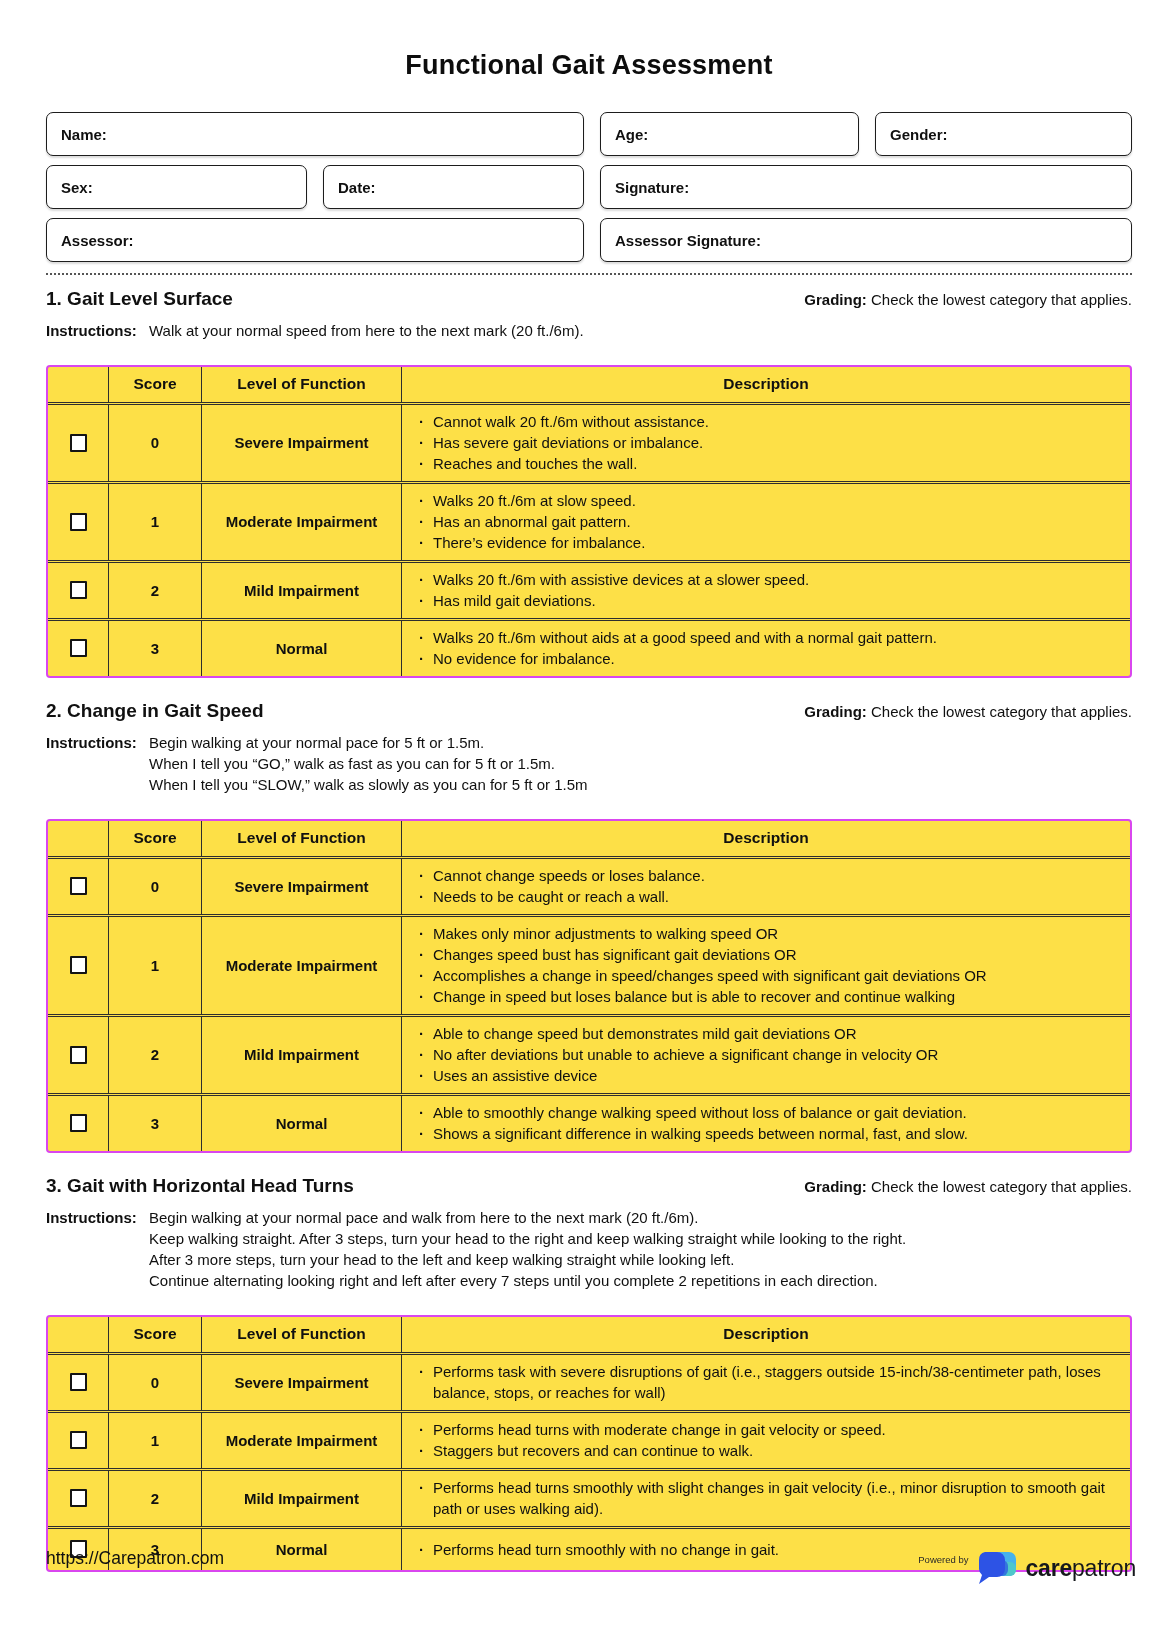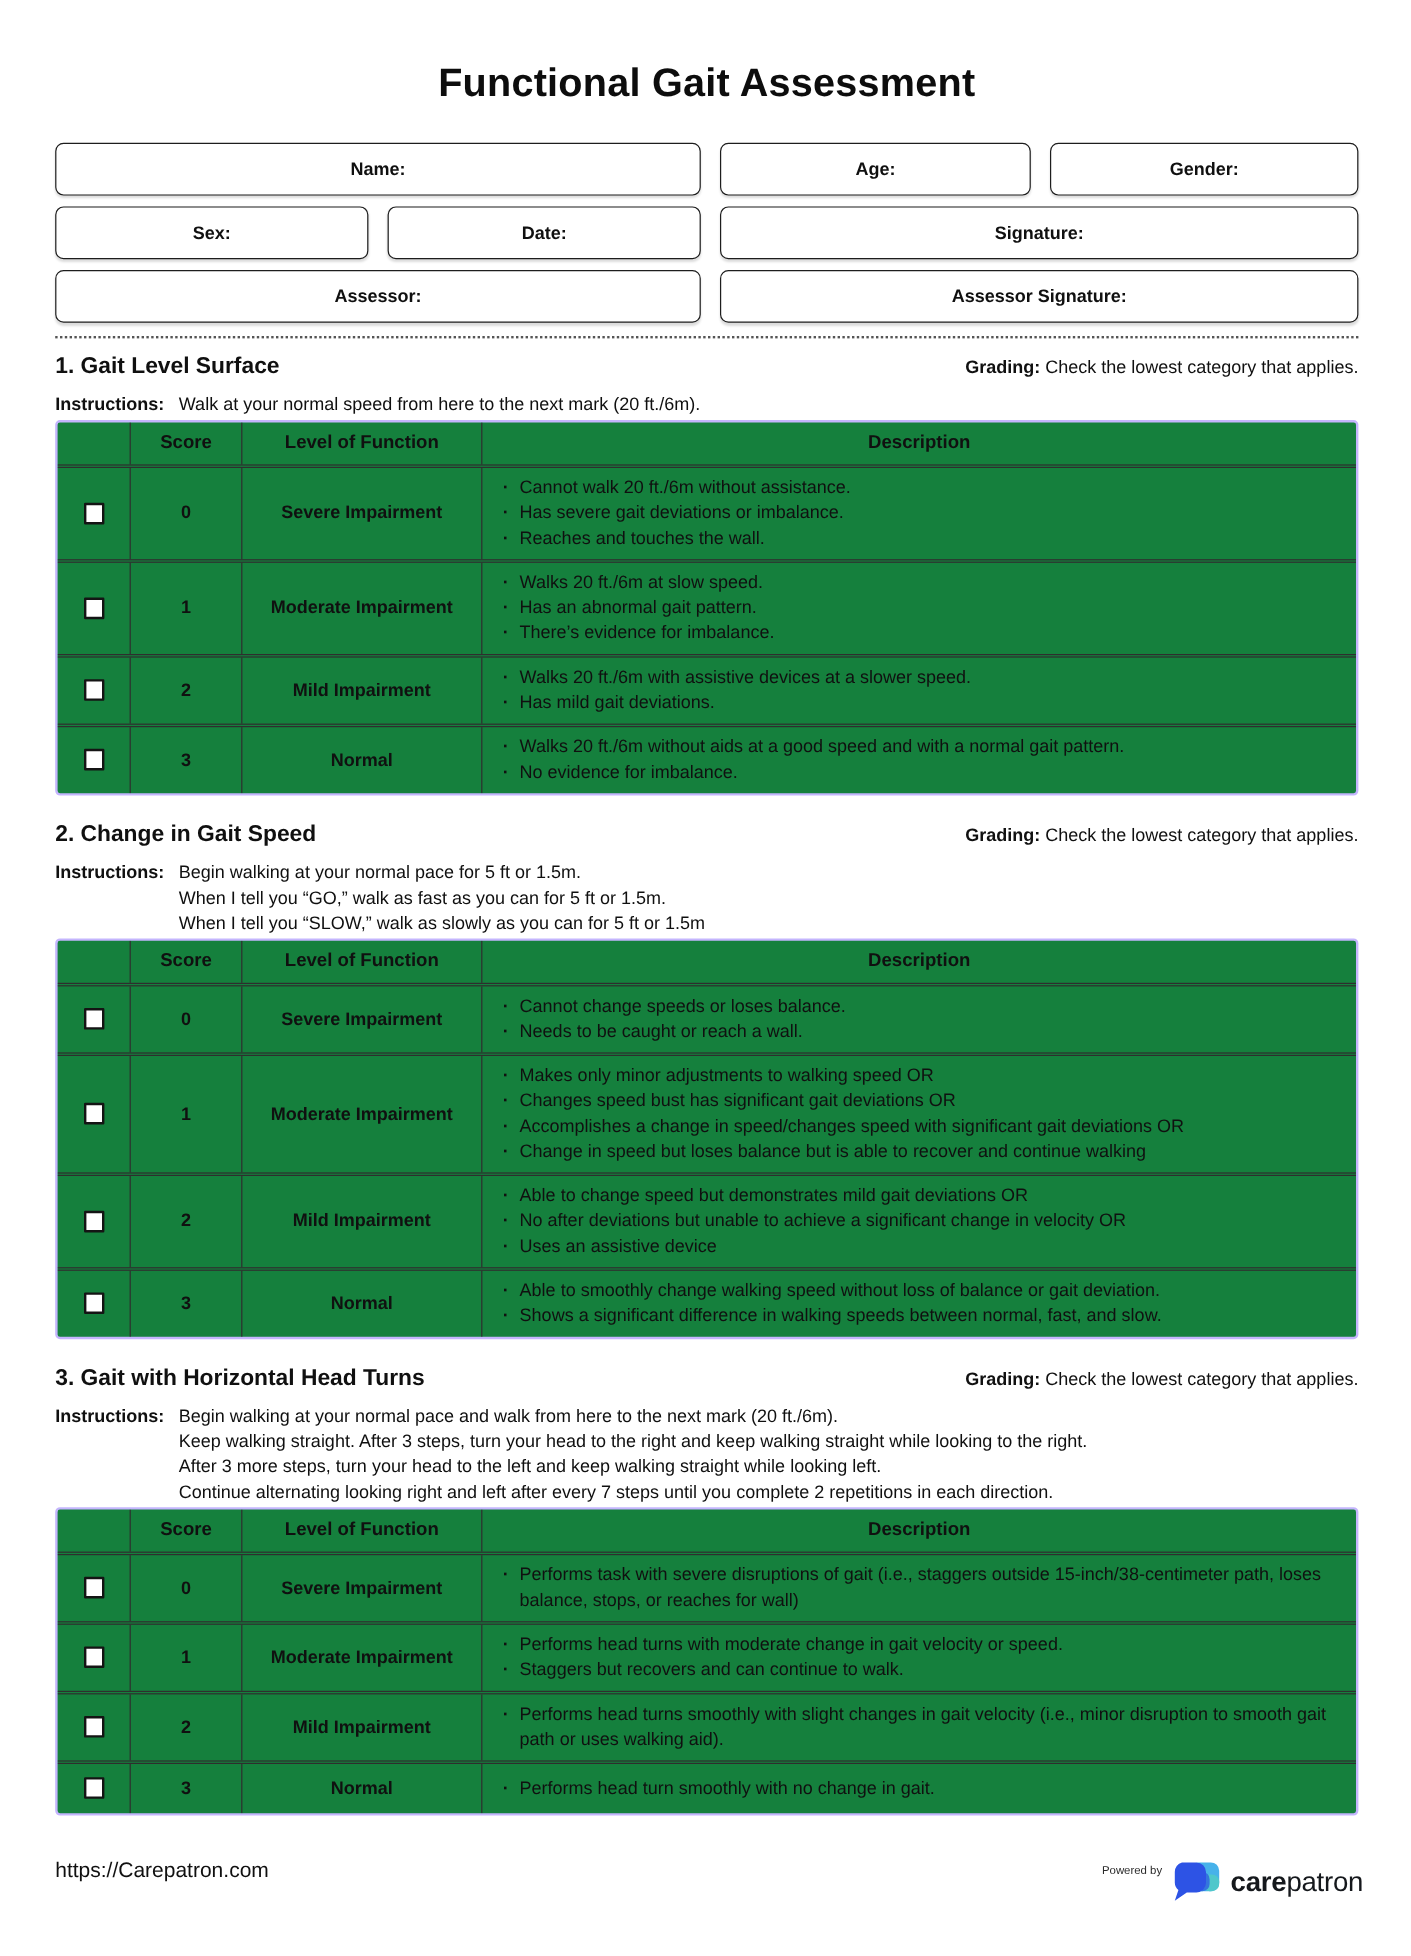--- a/index.html
+++ b/index.html
@@ -12,7 +12,7 @@
   .page { position:absolute; inset:0; padding:0 44px 0 46px; }
 
   
-  .title { margin:50px 0 0 0; text-align:center; font-size:33px; font-weight:bold; letter-spacing:.2px; color:#0d0d0d; }
+  .title { margin:50px 0 0 0; text-align:center; font-size:27px; font-weight:bold; letter-spacing:.2px; color:#0d0d0d; }
 
   
   .form-grid { margin-top:31px; display:flex; flex-direction:column; gap:9px; }

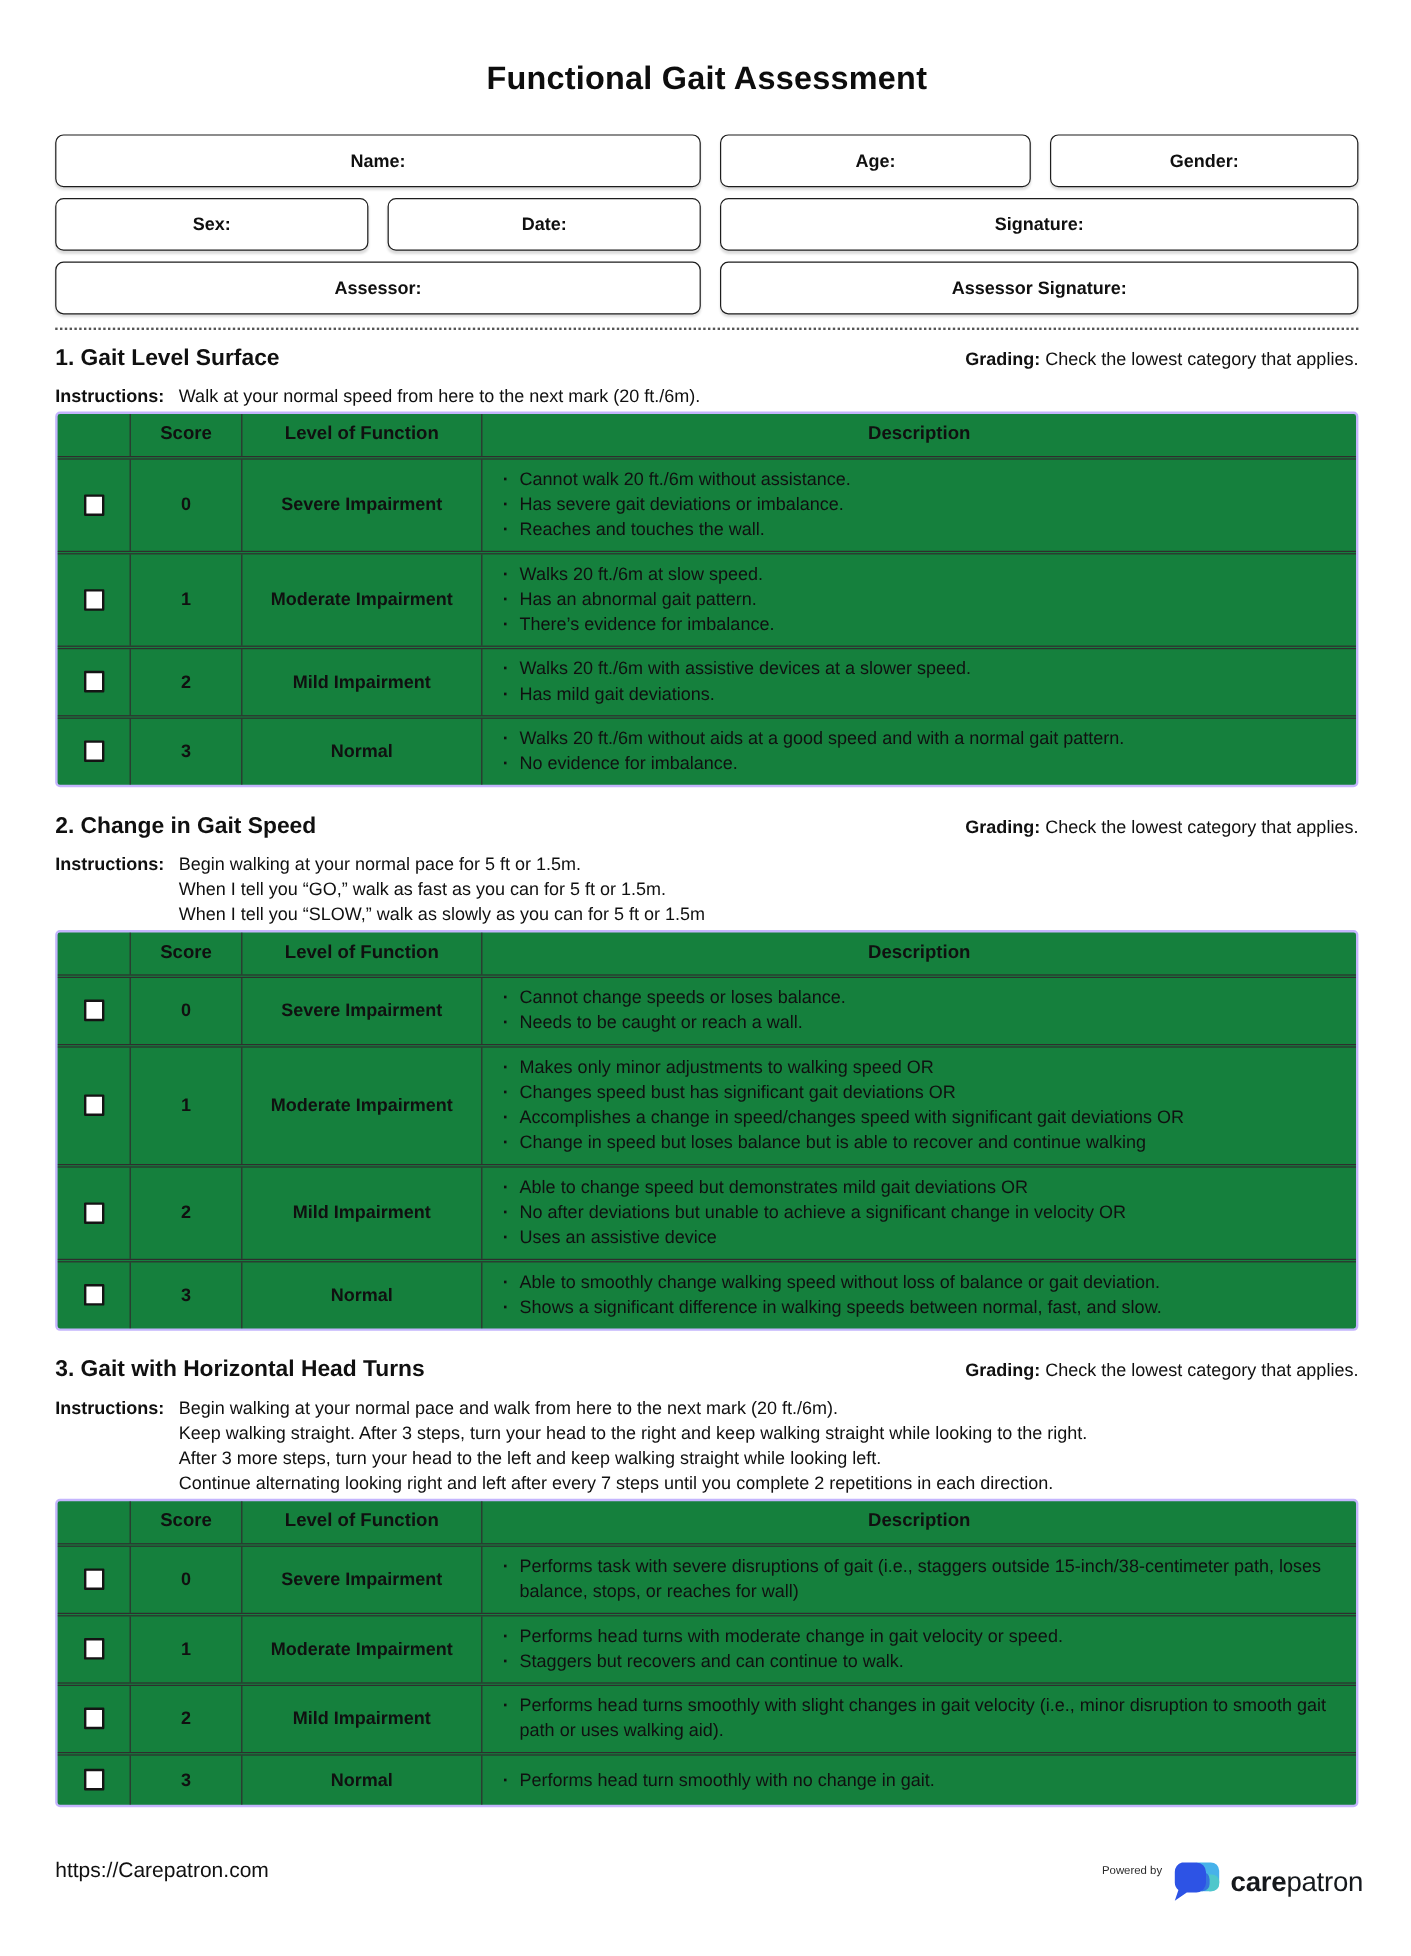--- a/index.html
+++ b/index.html
@@ -21,7 +21,6 @@
     height:44px; border:1.6px solid #1d1d1d; border-radius:7px; background:#fff;
     display:flex; align-items:center; padding:0 14px;
     box-shadow:0 2px 2px rgba(0,0,0,.14);
-    justify-content:center;
   }
   .fbox span { font-size:15px; font-weight:bold; }
   .w-name{flex:0 0 538px} .w-age{flex:0 0 259px} .w-rest{flex:1}

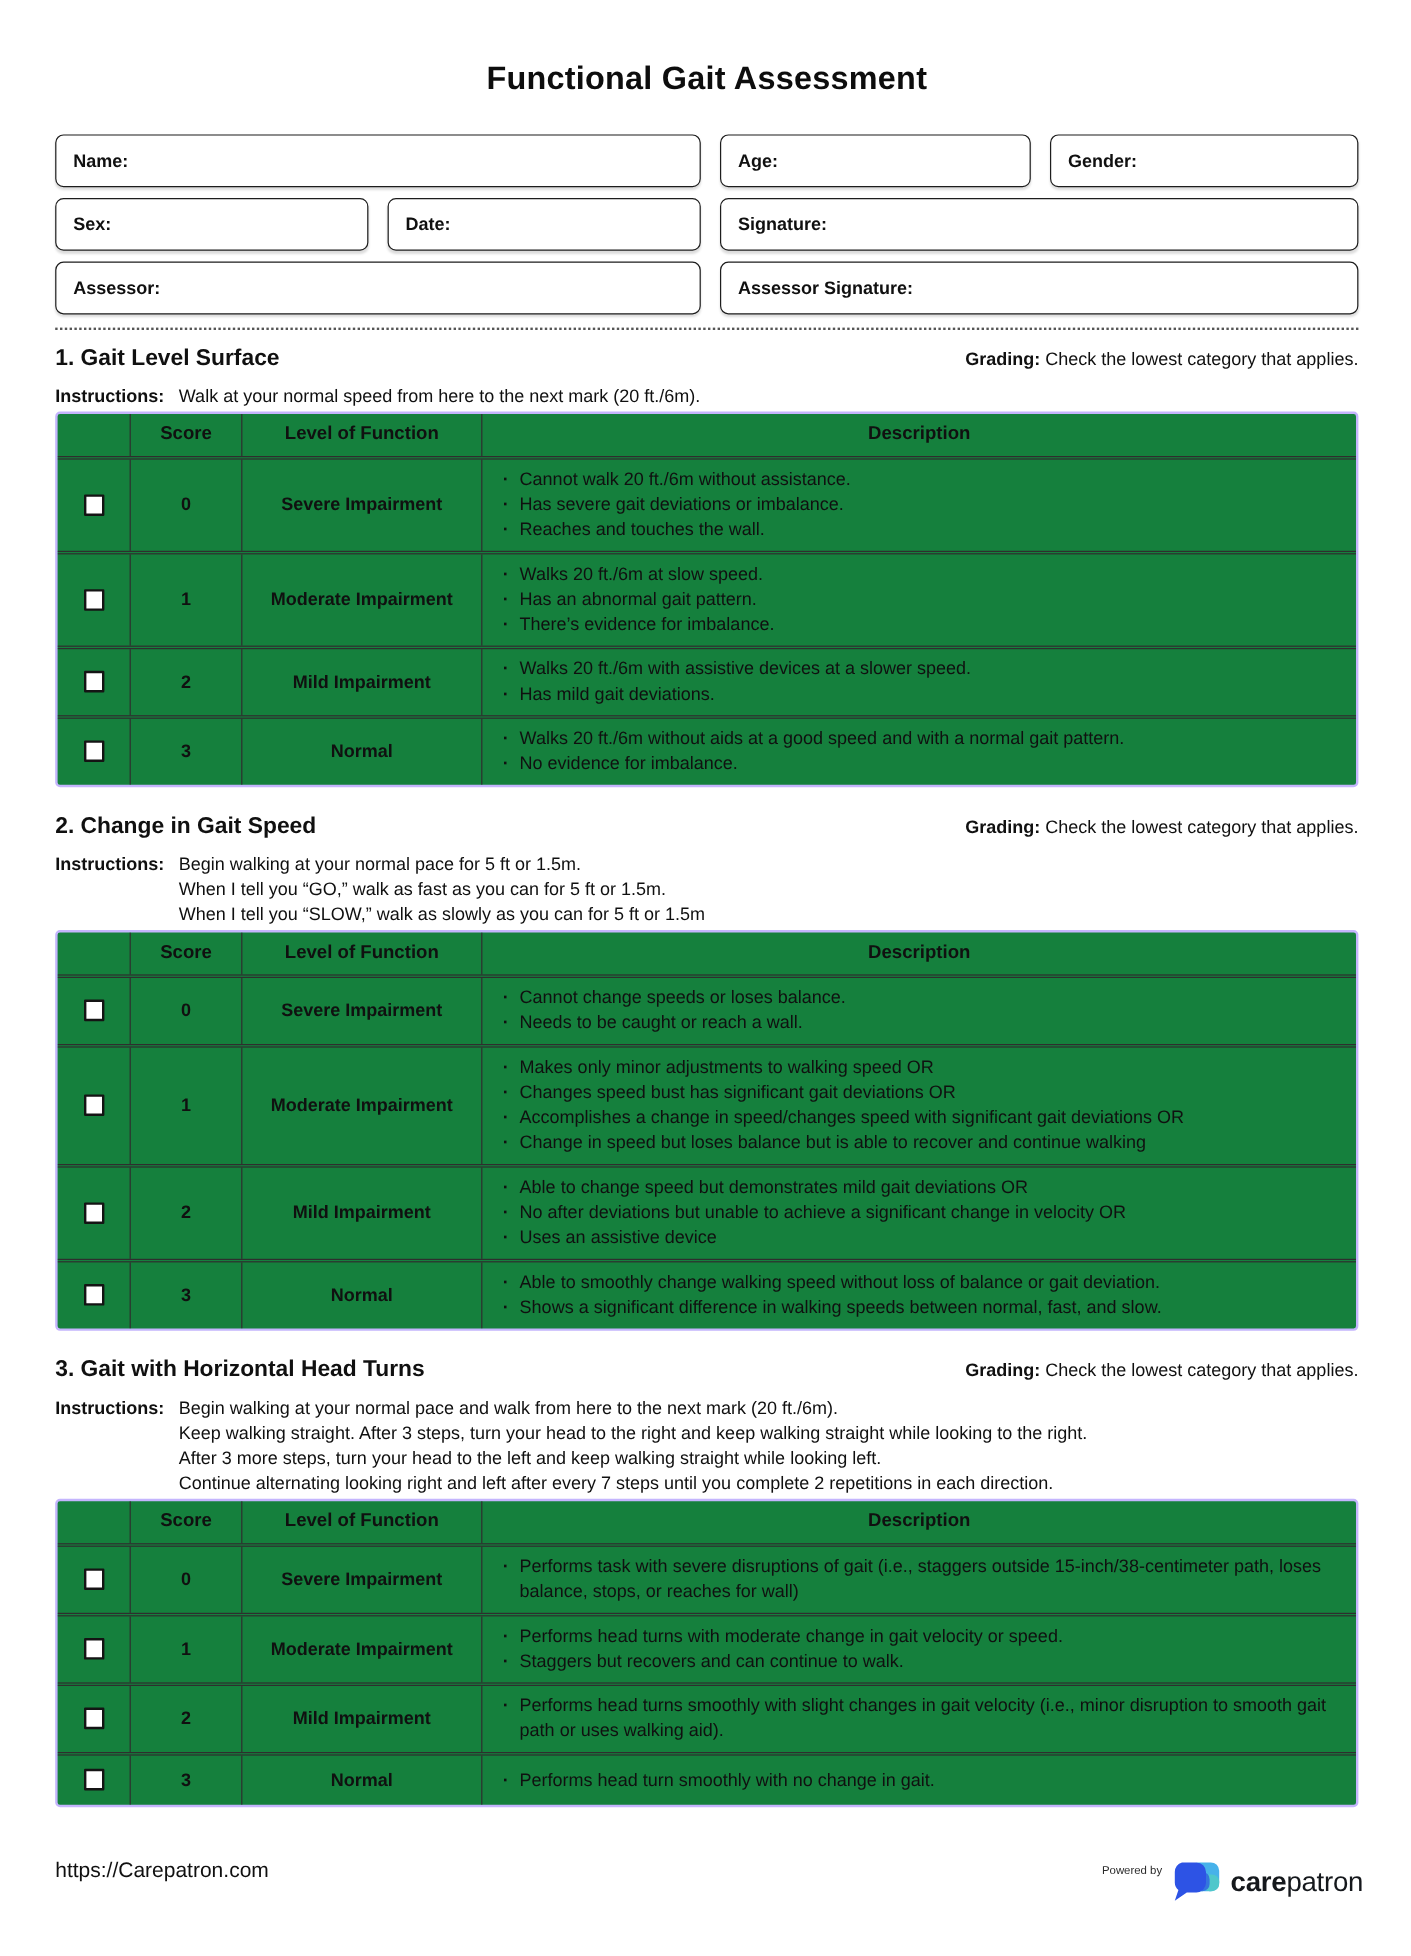--- a/index.html
+++ b/index.html
@@ -37,7 +37,7 @@
   .instructions { margin-top:10px; display:grid; grid-template-columns:103px 1fr; font-size:15px; line-height:1.4; }
   .instructions .lbl { font-weight:bold; }
 
-  .rubric { margin-top:2px; margin-bottom:22px; border:2px solid #c4b5fd; border-radius:4px; overflow:hidden; background:#15803d; }
+  .rubric { margin-top:24px; margin-bottom:22px; border:2px solid #d946ef; border-radius:4px; overflow:hidden; background:#fde047; }
   .trow { display:grid; grid-template-columns:60px 93px 200px 1fr; }
   .trow + .trow { border-top:3px double #2e2e2e; }
   .cell { min-width:0; }

